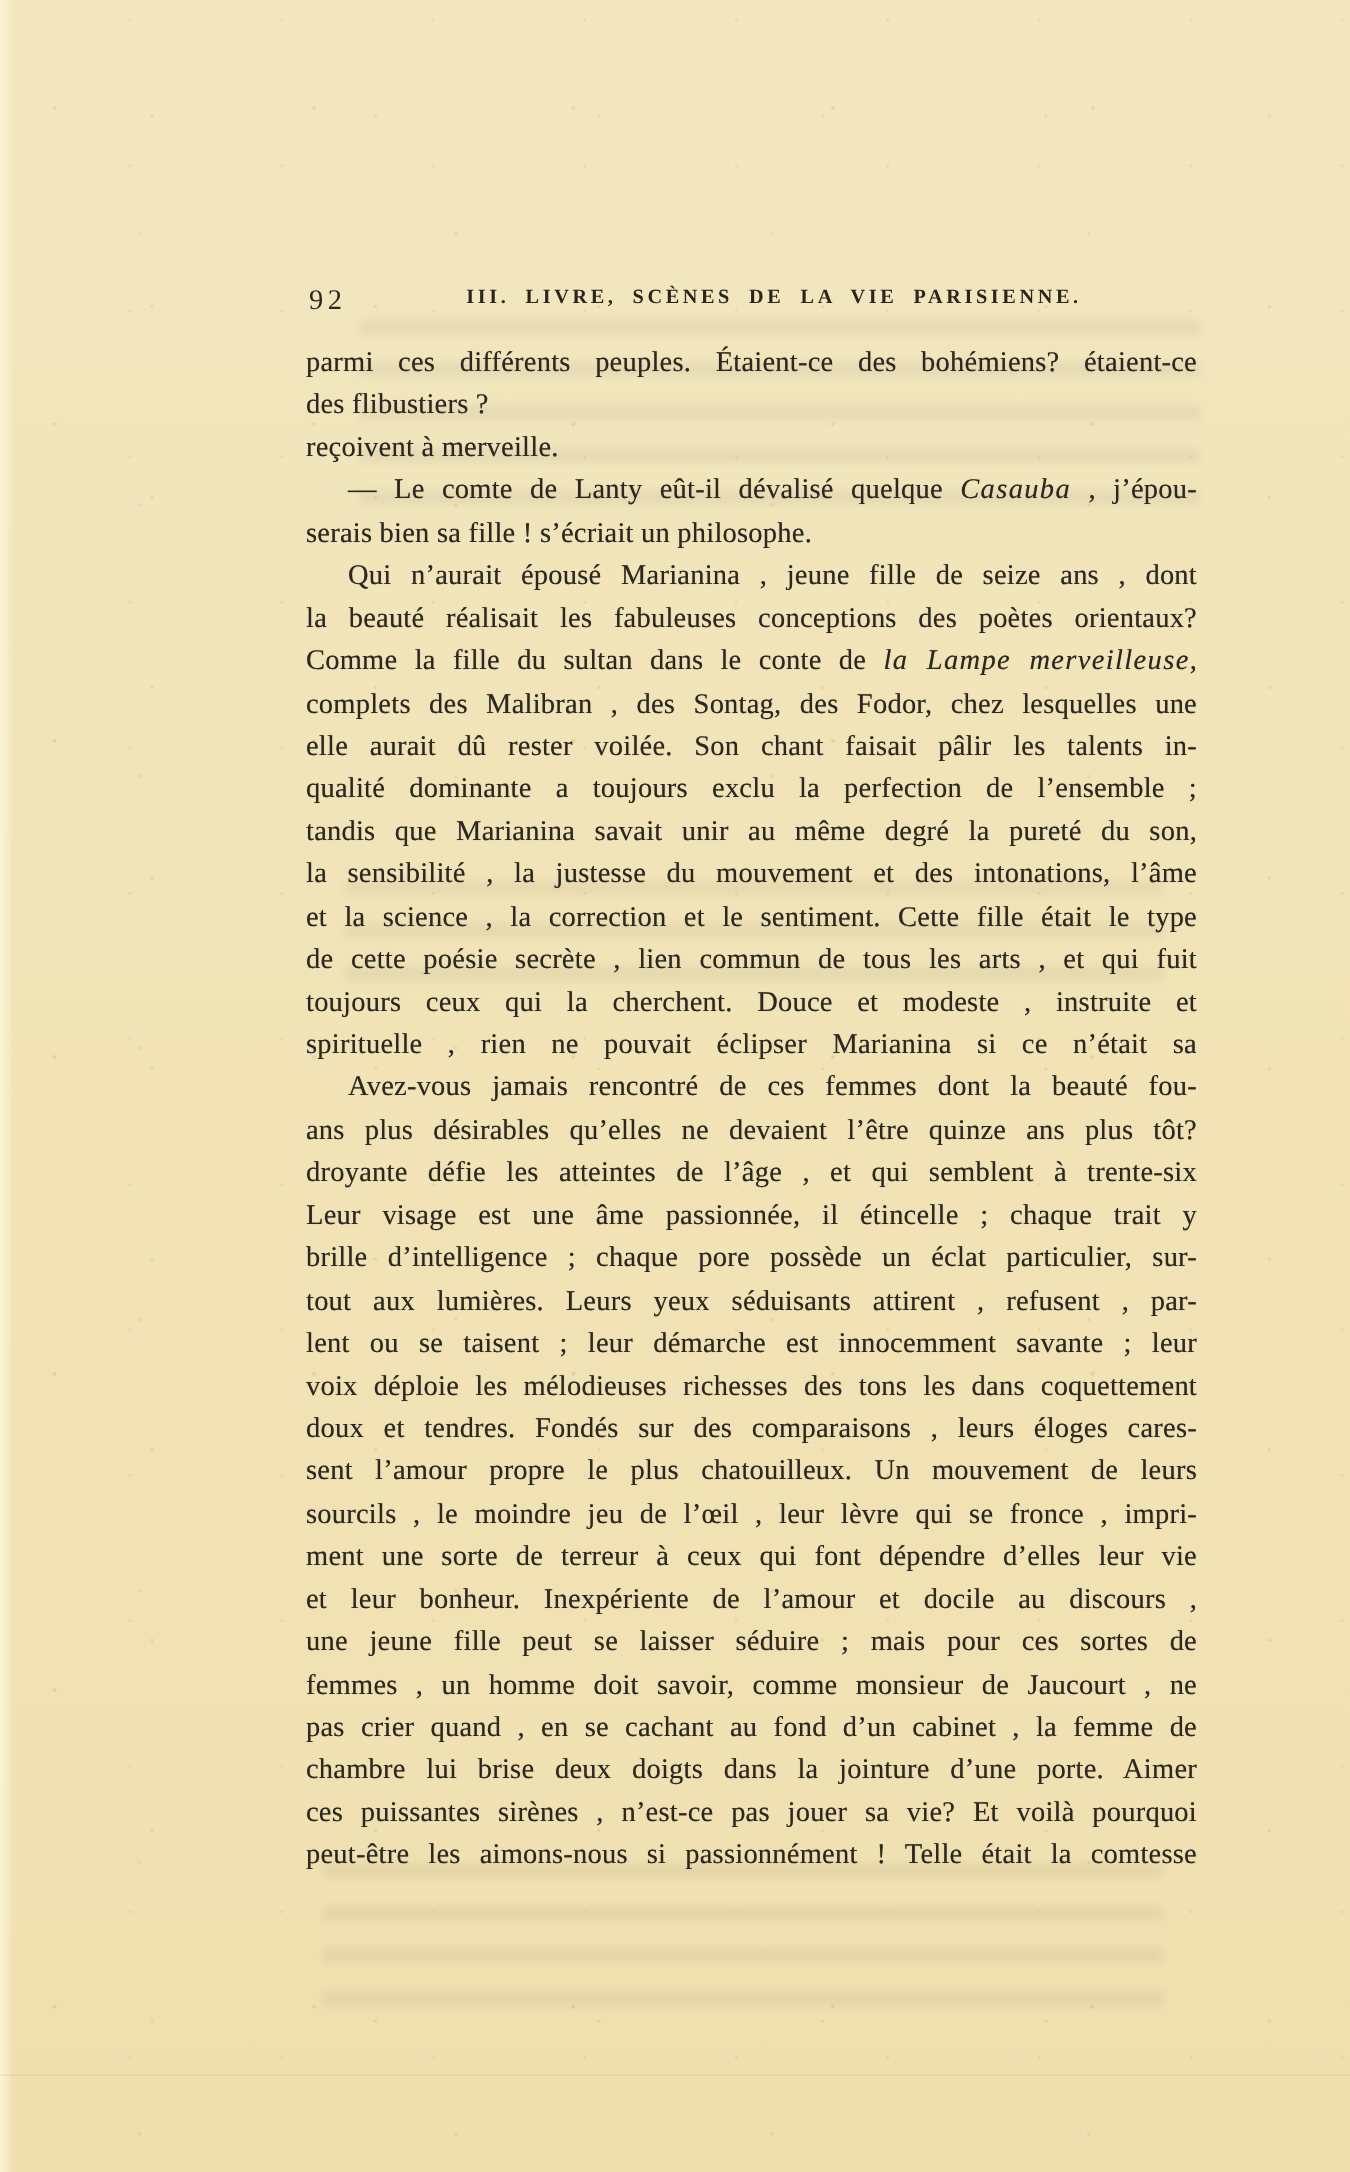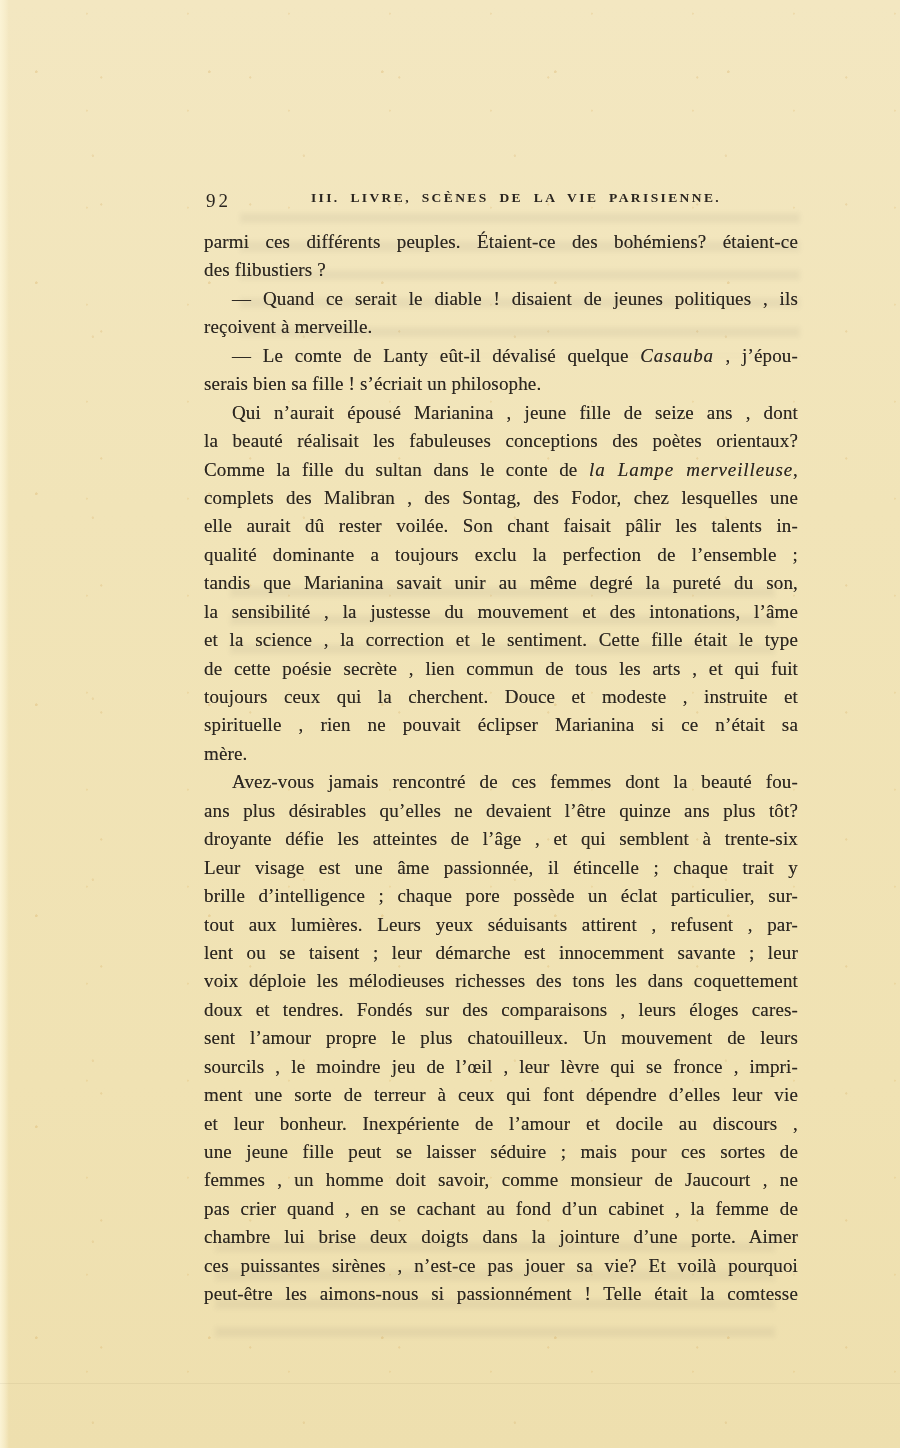--- a/index.html
+++ b/index.html
@@ -138,7 +138,6 @@
 
     <div class="line"><span>parmi ces différents peuples. Étaient-ce des bohémiens? étaient-ce</span></div>
         <div class="line last"><span>des flibustiers ?</span></div>
-        <div class="line indent"><span>— Quand ce serait le diable ! disaient de jeunes politiques , ils</span></div>
         <div class="line last"><span>reçoivent à merveille.</span></div>
         <div class="line indent"><span>— Le comte de Lanty eût-il dévalisé quelque </span><span class="italic">Casauba</span><span> , j’épou-</span></div>
         <div class="line last"><span>serais bien sa fille ! s’écriait un philosophe.</span></div>

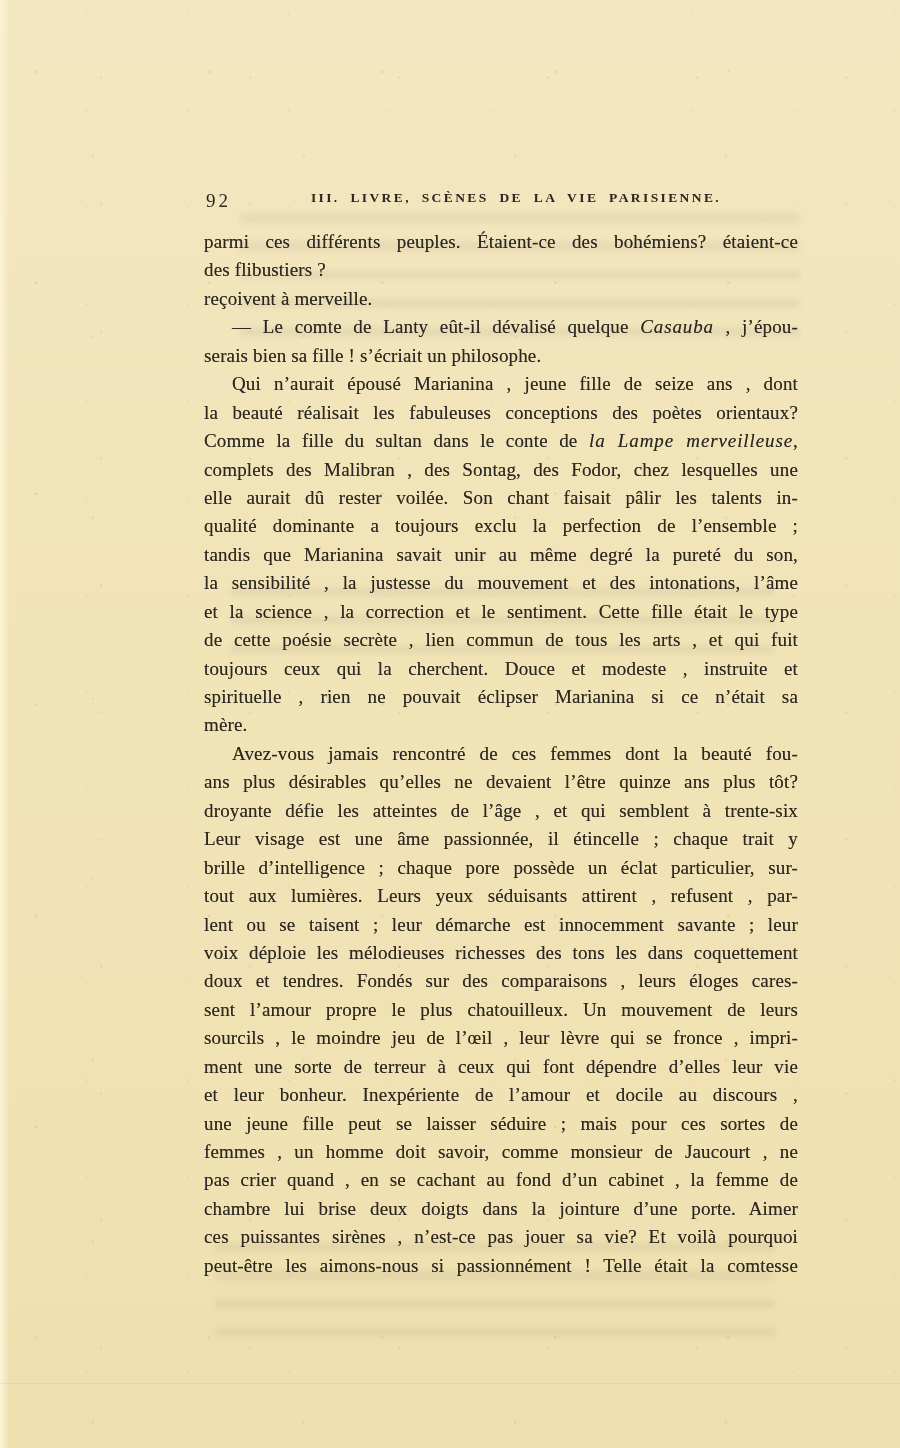--- a/index.html
+++ b/index.html
@@ -153,7 +153,6 @@
         <div class="line"><span>de cette poésie secrète , lien commun de tous les arts , et qui fuit</span></div>
         <div class="line"><span>toujours ceux qui la cherchent. Douce et modeste , instruite et</span></div>
         <div class="line"><span>spirituelle , rien ne pouvait éclipser Marianina si ce n’était sa</span></div>
-        <div class="line last"><span>mère.</span></div>
         <div class="line indent"><span>Avez-vous jamais rencontré de ces femmes dont la beauté fou-</span></div>
         <div class="line"><span>ans plus désirables qu’elles ne devaient l’être quinze ans plus tôt?</span></div>
         <div class="line"><span>droyante défie les atteintes de l’âge , et qui semblent à trente-six</span></div>

